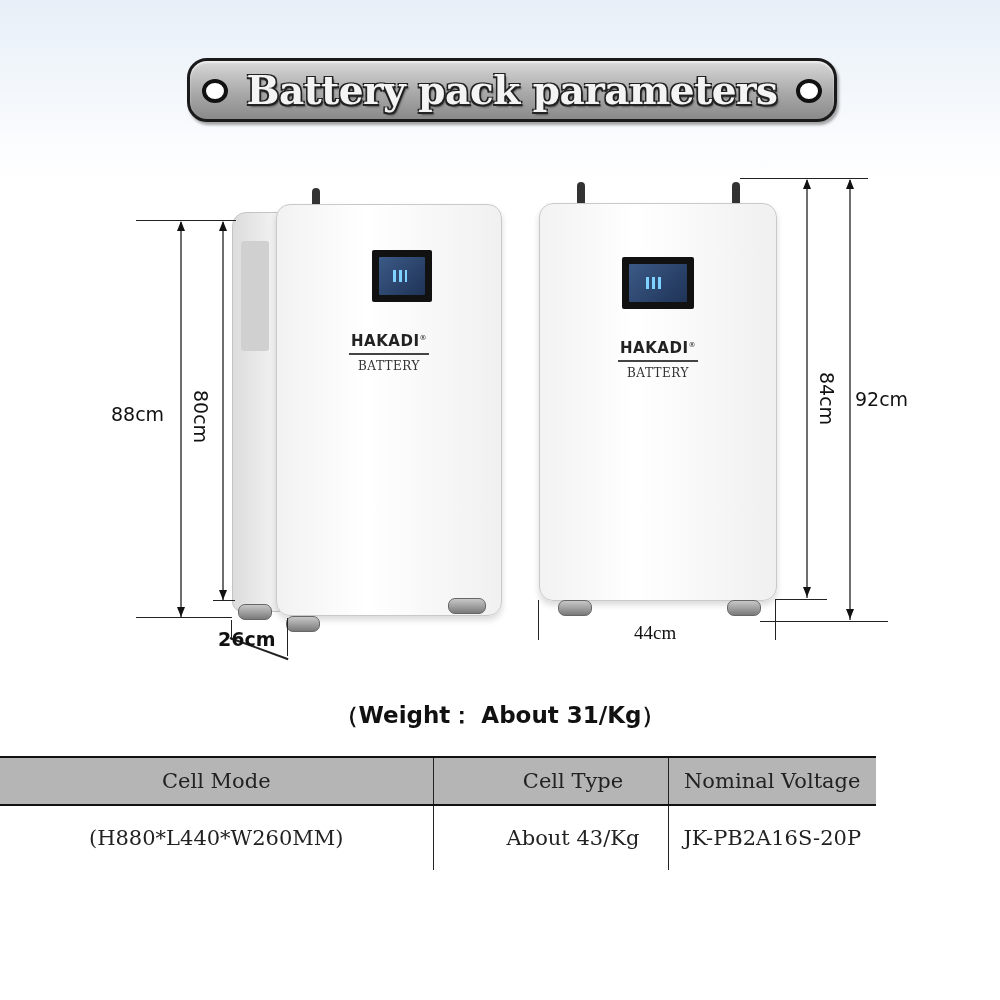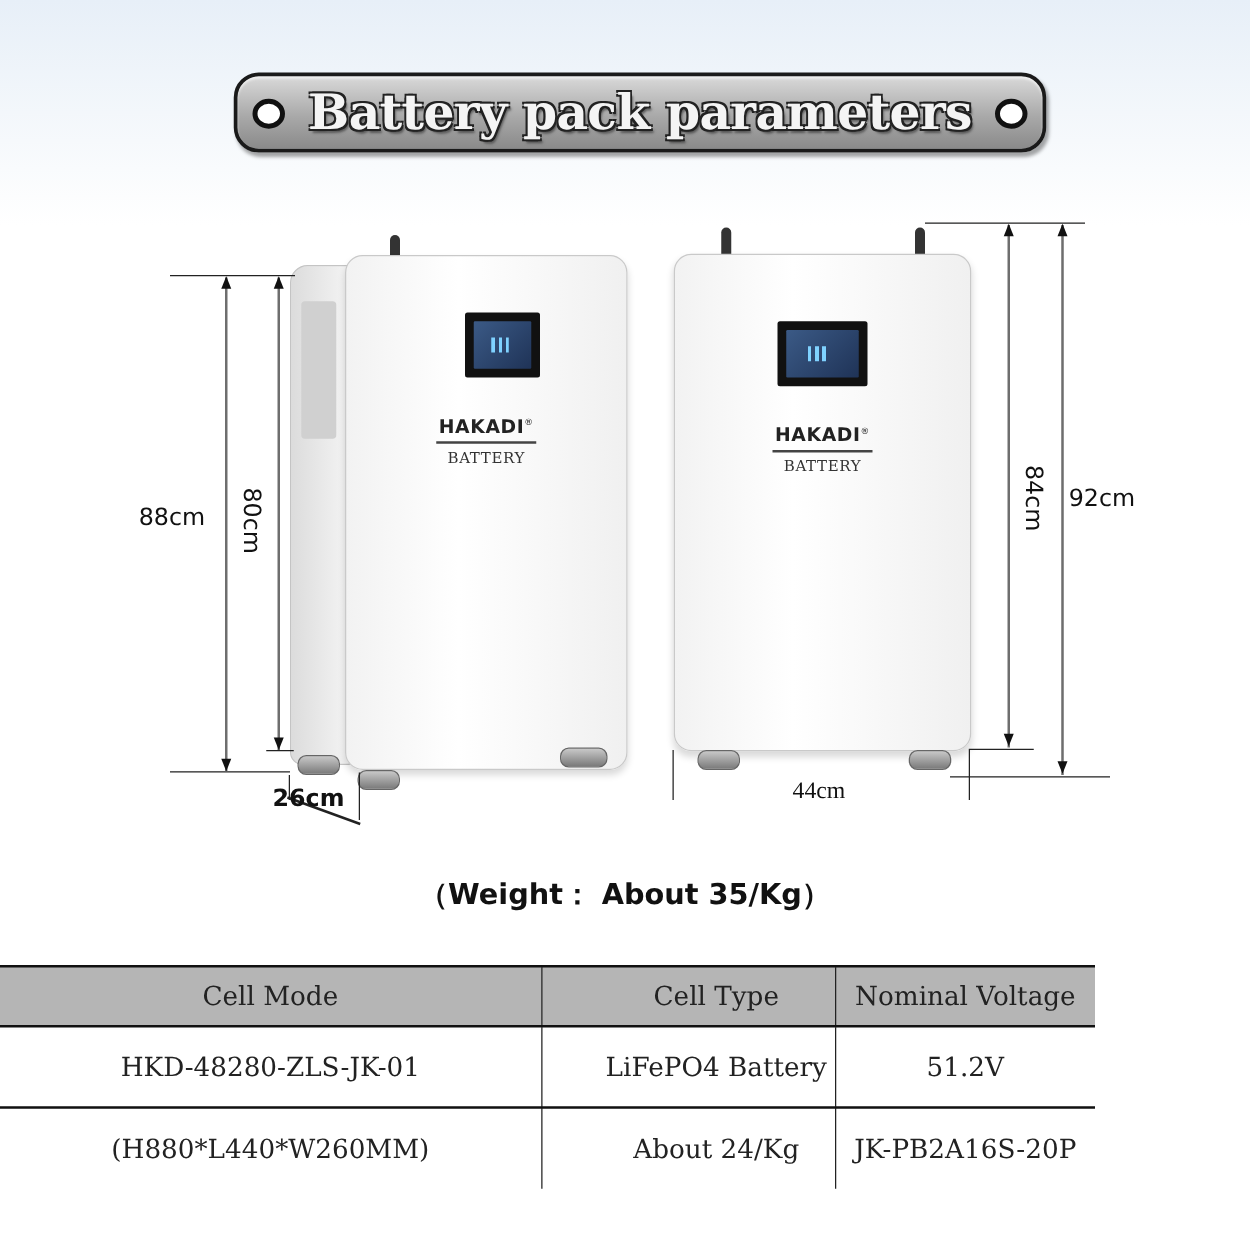--- a/index.html
+++ b/index.html
@@ -159,7 +159,7 @@
 <div class="line" style="left:775px;top:600px;width:1px;height:40px;"></div>
 <span class="dim-label" style="left:634px;top:622px;font-family:Liberation Serif, serif;">44cm</span>
 
-<div class="weight-caption">（Weight： About  35/Kg）</div>
+<div class="weight-caption">（Weight： About  31/Kg）</div>
 
 <table class="spec-table">
   <tbody>

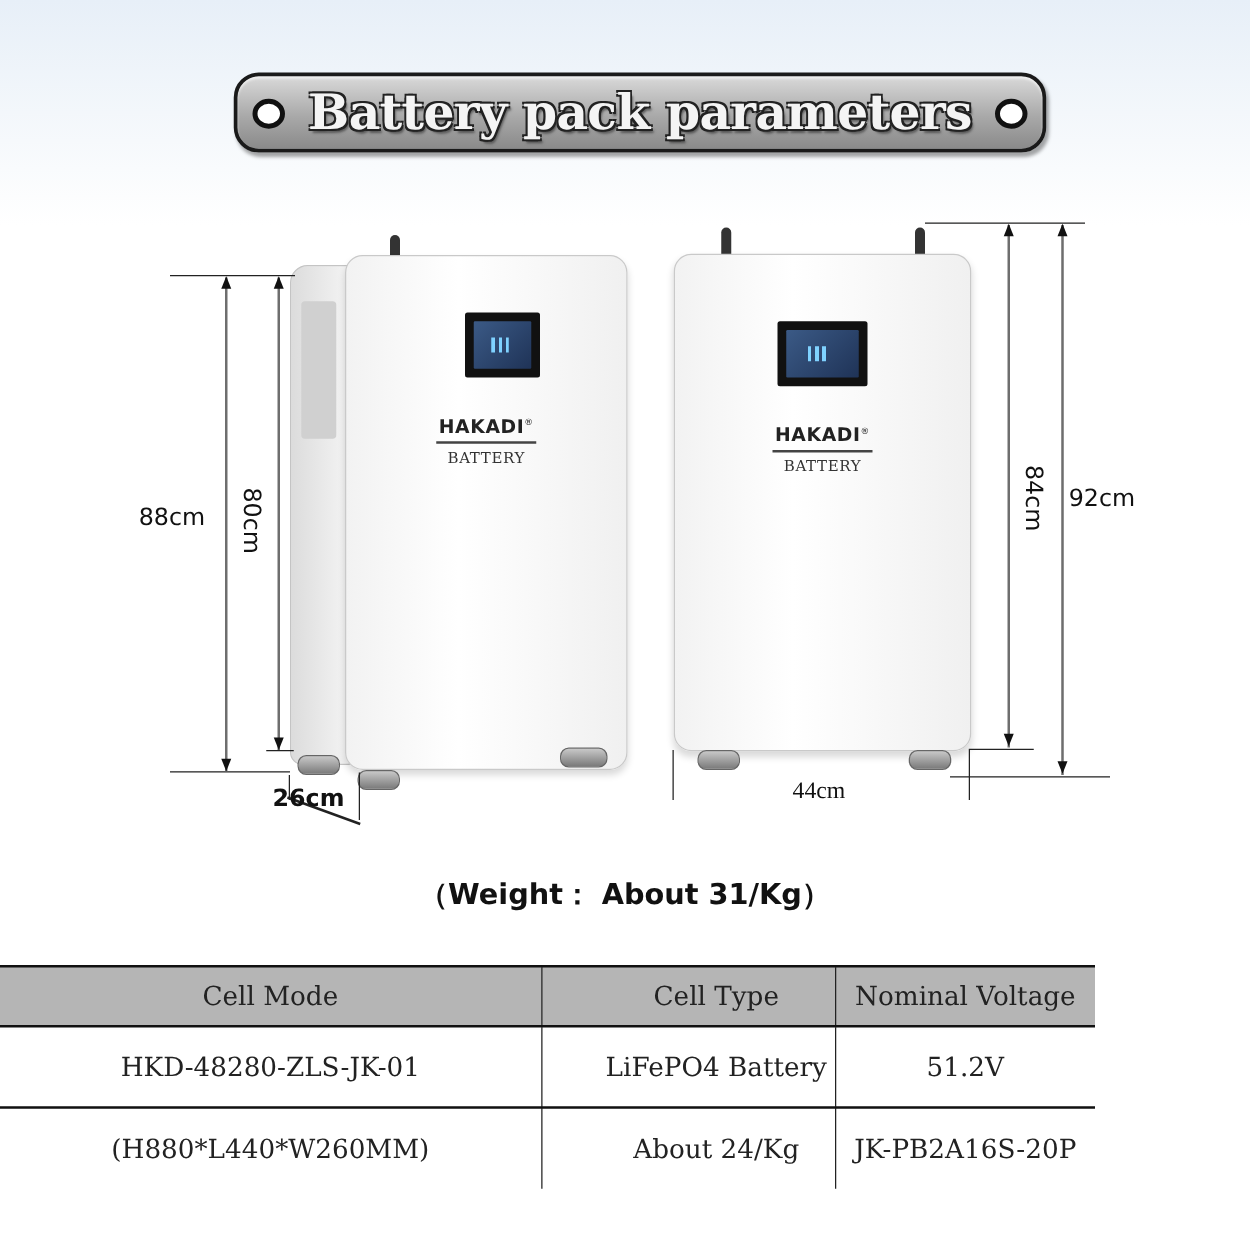--- a/index.html
+++ b/index.html
@@ -64,7 +64,7 @@
     font-family: "DejaVu Sans", sans-serif; font-weight: bold; font-size: 23px; color: #111; }
 
   
-  .spec-table { position: absolute; left: 0; top: 772px; width: 876px; border-collapse: collapse;
+  .spec-table { position: absolute; left: 0; top: 756px; width: 876px; border-collapse: collapse;
     font-family: "DejaVu Serif", serif; font-size: 21px; color: #222; }
   .spec-table td { text-align: center; vertical-align: middle; border-left: 1px solid #222;
     border-right: 1px solid #222; }

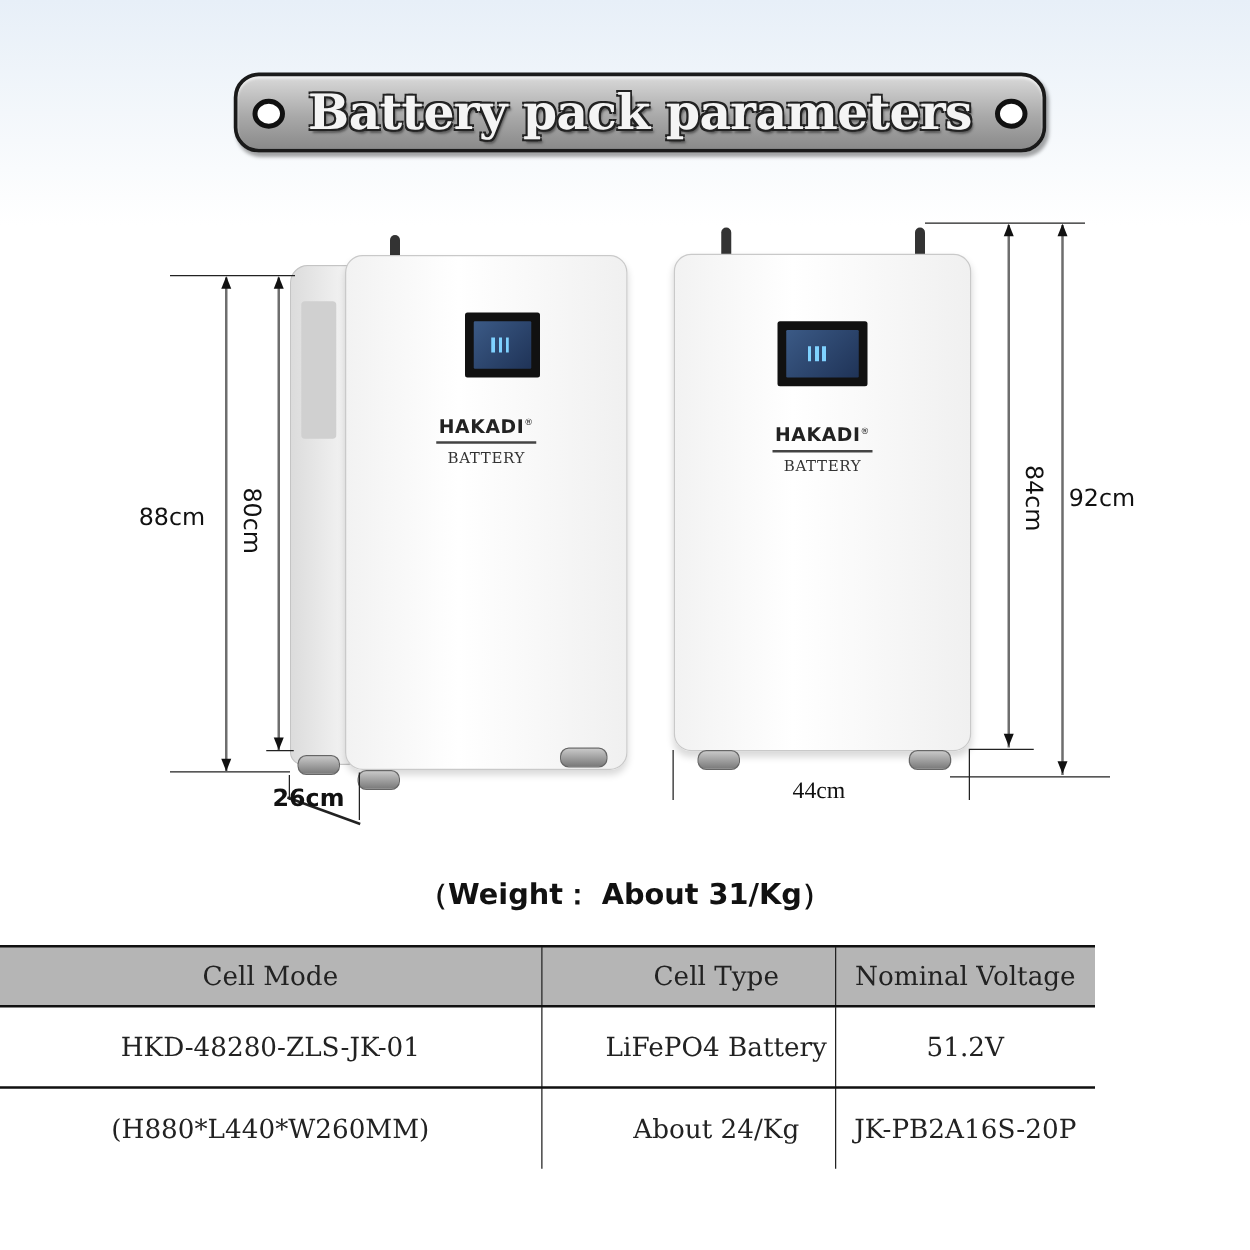--- a/index.html
+++ b/index.html
@@ -169,11 +169,6 @@
     <td>Nominal Voltage</td>
   </tr>
   <tr class="val">
-    <td>HKD-48280-ZLS-JK-01</td>
-    <td>LiFePO4 Battery</td>
-    <td>51.2V</td>
-  </tr>
-  <tr class="val">
     <td>(H880*L440*W260MM)</td>
     <td>About  24/Kg</td>
     <td>JK-PB2A16S-20P</td>

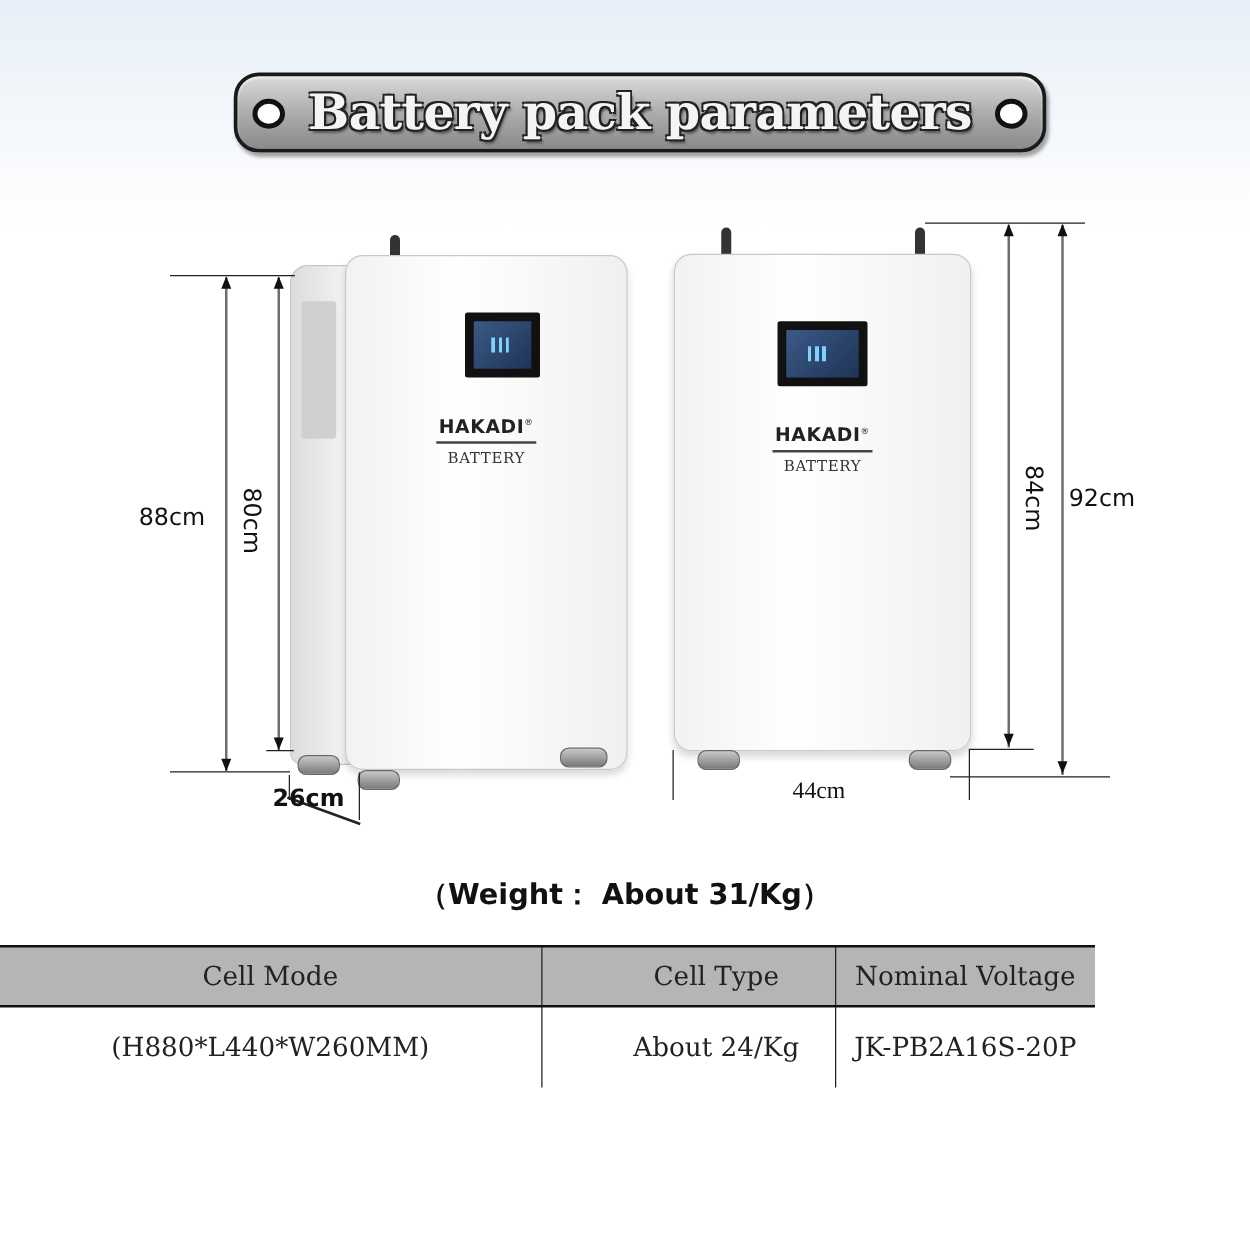--- a/index.html
+++ b/index.html
@@ -170,7 +170,7 @@
   </tr>
   <tr class="val">
     <td>(H880*L440*W260MM)</td>
-    <td>About  24/Kg</td>
+    <td>About  43/Kg</td>
     <td>JK-PB2A16S-20P</td>
   </tr>
 </tbody>

